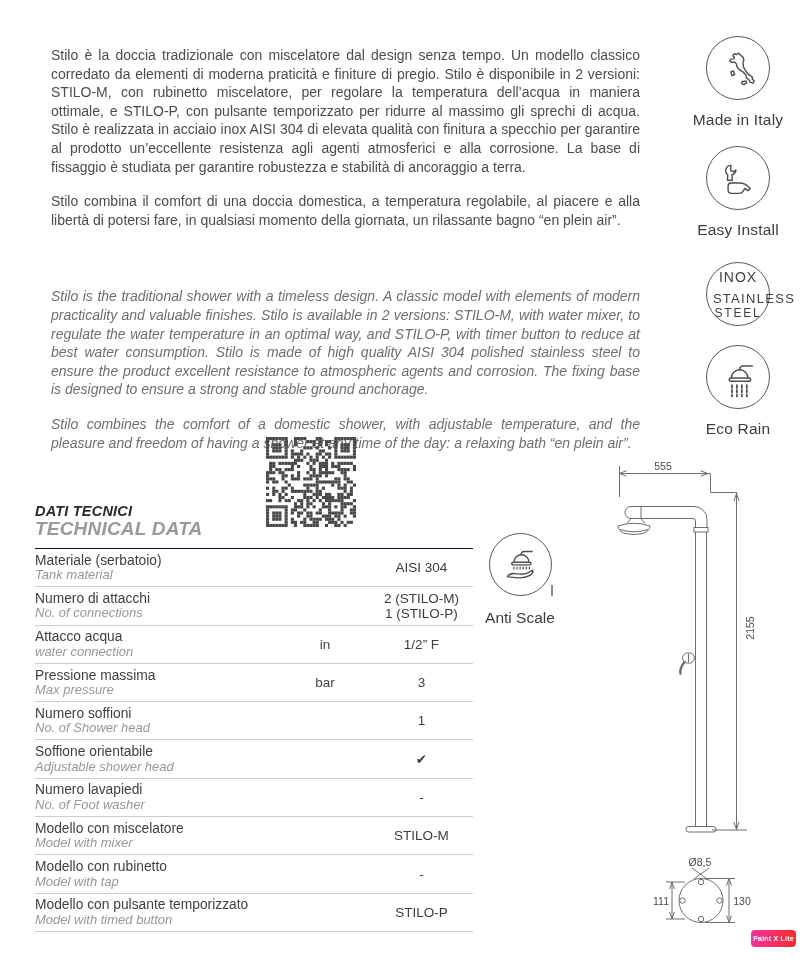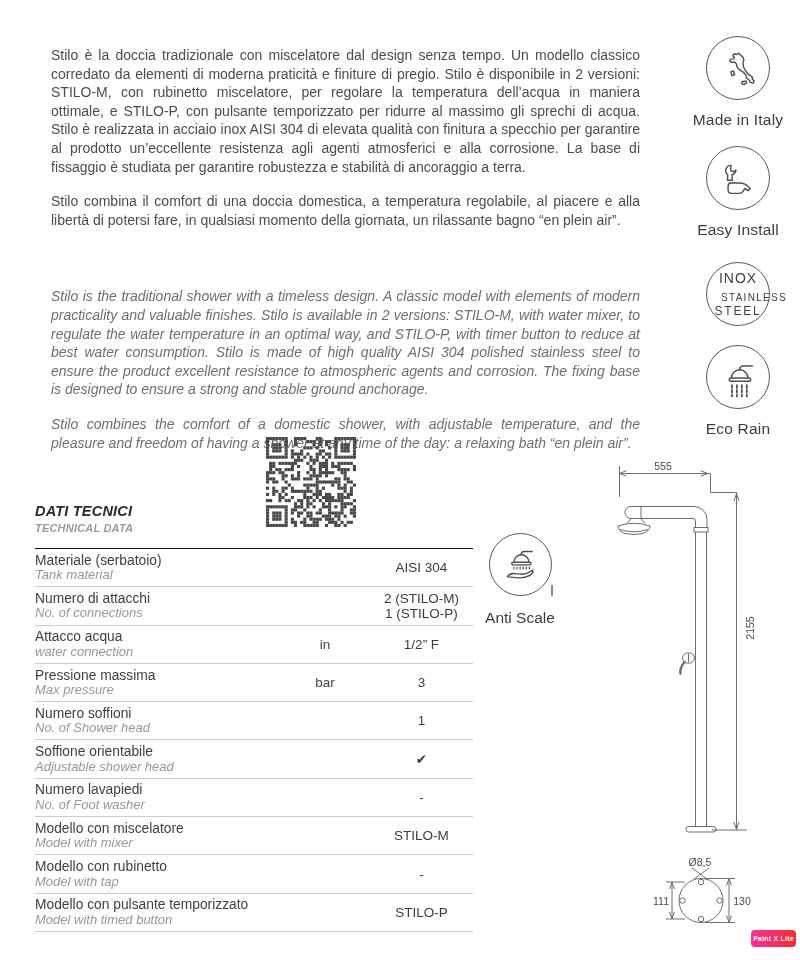--- a/index.html
+++ b/index.html
@@ -30,7 +30,7 @@
   .badge .blabel{margin-top:11px;font-size:15.5px;color:#3c3c3c;letter-spacing:.2px;}
   .inox-inner{display:flex;flex-direction:column;align-items:center;line-height:1;color:#3f3f3f;}
   .inox-1{font-size:14px;letter-spacing:1px;}
-  .inox-2{font-size:10px;letter-spacing:1.3px;margin-top:8px;padding-left:32px;}
+  .inox-2{font-size:13px;letter-spacing:1.3px;margin-top:8px;padding-left:32px;}
   .inox-3{font-size:12px;letter-spacing:1.8px;margin-top:2px;}
   .antiscale{position:absolute;left:458px;top:533px;width:124px;text-align:center;}
   .antiscale .circle{width:63px;height:63px;border:1.5px solid #58585a;border-radius:50%;

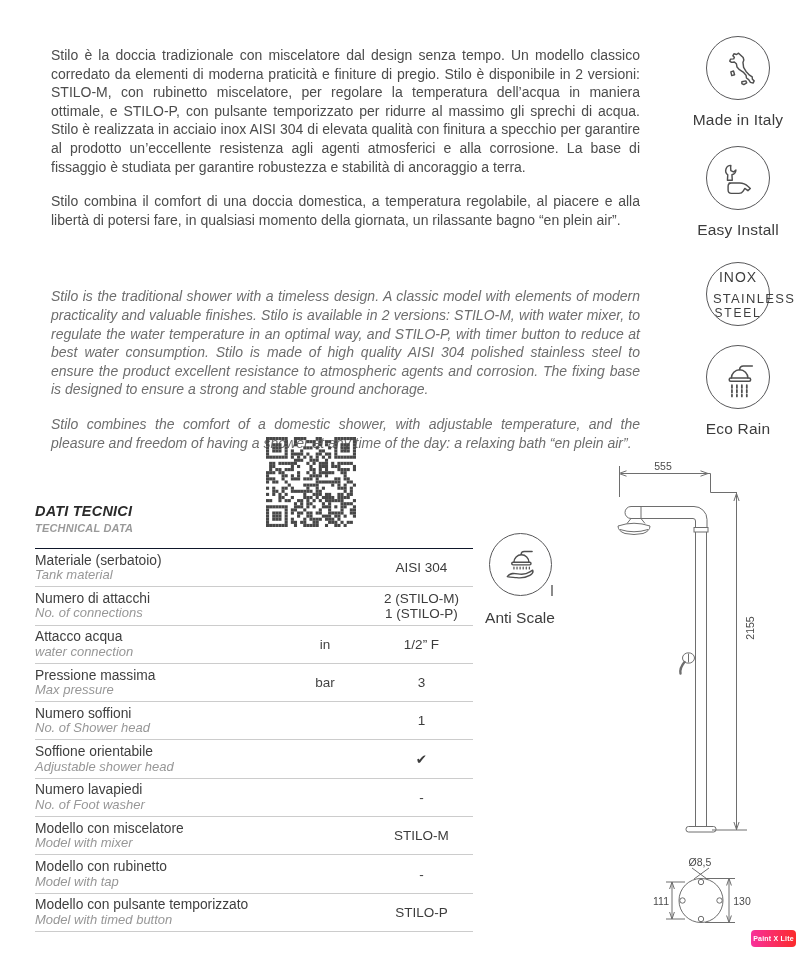--- a/index.html
+++ b/index.html
@@ -16,7 +16,7 @@
   .ttable{position:absolute;left:35px;top:503px;width:438px;}
   .thead{padding-bottom:11px;border-bottom:1px solid #0f172a;font-style:italic;}
   .thead .t-it{font-size:14.5px;font-weight:bold;color:#2b2b2b;line-height:17px;letter-spacing:.2px;}
-  .thead .t-en{font-size:11px;font-weight:bold;color:#9a9a9a;line-height:17px;letter-spacing:.2px;}
+  .thead .t-en{font-size:19px;font-weight:bold;color:#9a9a9a;line-height:17px;letter-spacing:.2px;}
   .trow{display:flex;align-items:center;height:38.3px;border-bottom:1px solid #cccccc;box-sizing:border-box;}
   .c-label{flex:1 1 auto;min-width:0;}
   .lab-it{font-size:13.8px;color:#3f3f3f;line-height:15.5px;}

